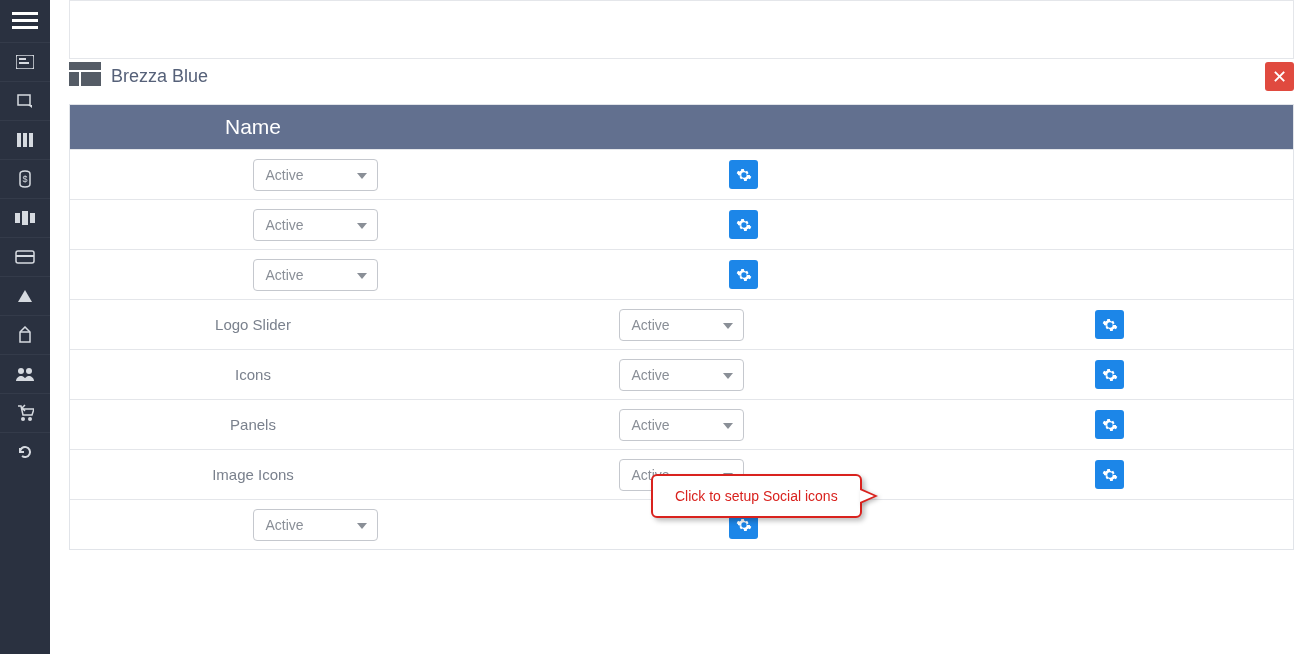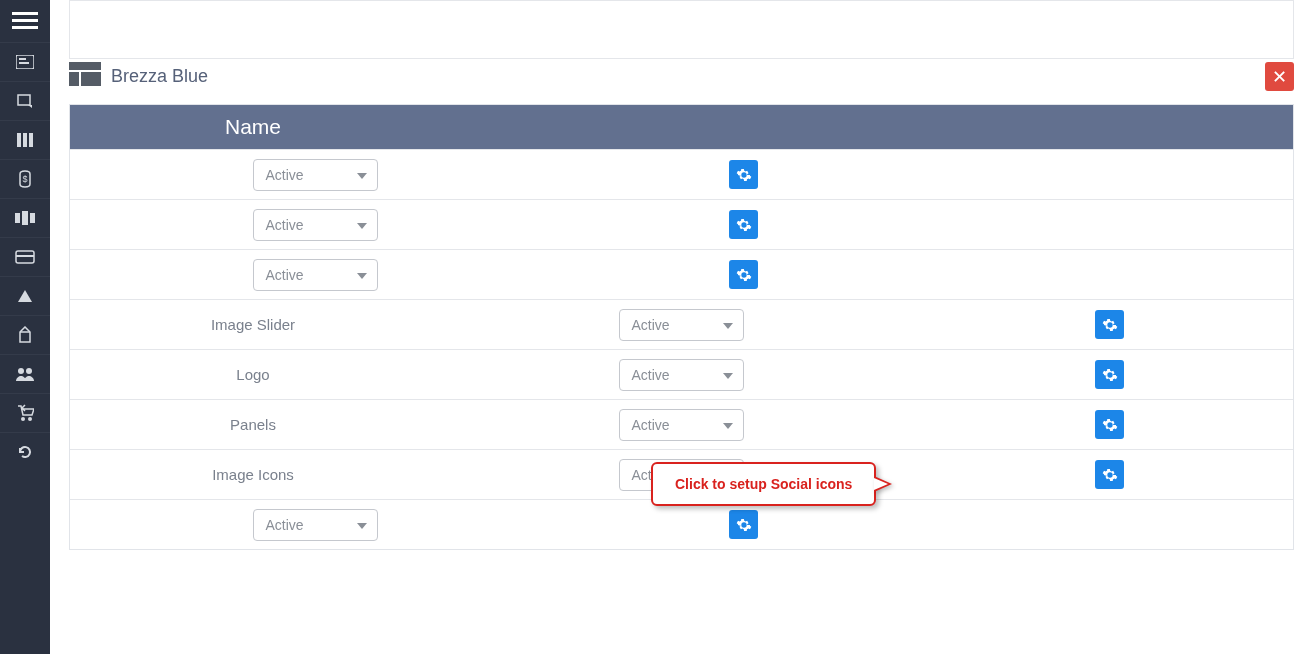--- a/index.html
+++ b/index.html
@@ -327,7 +327,7 @@
     </div>
 
     <div class="row">
-      <div class="col-name">Image Slider</div>
+      <div class="col-name">Logo Slider</div>
       <div class="col-status">
           <div class="sel">
             <span>Active</span>

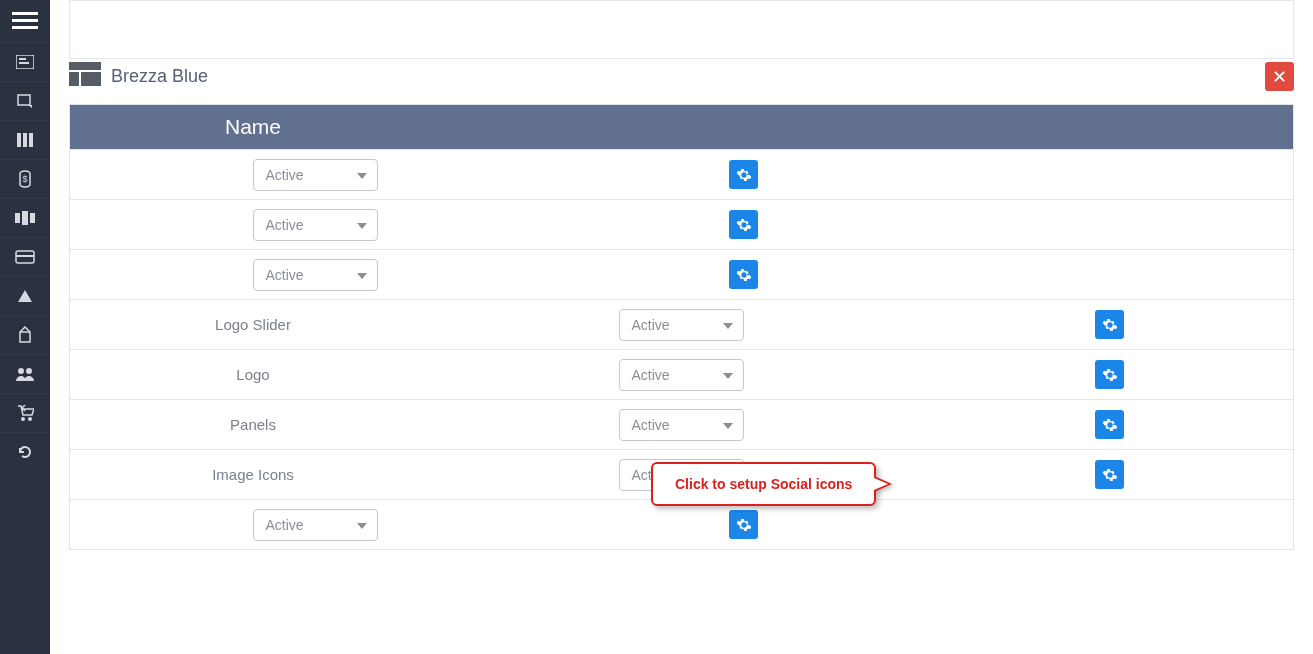--- a/index.html
+++ b/index.html
@@ -343,7 +343,7 @@
     </div>
 
     <div class="row">
-      <div class="col-name">Logo</div>
+      <div class="col-name">Icons</div>
       <div class="col-status">
           <div class="sel">
             <span>Active</span>

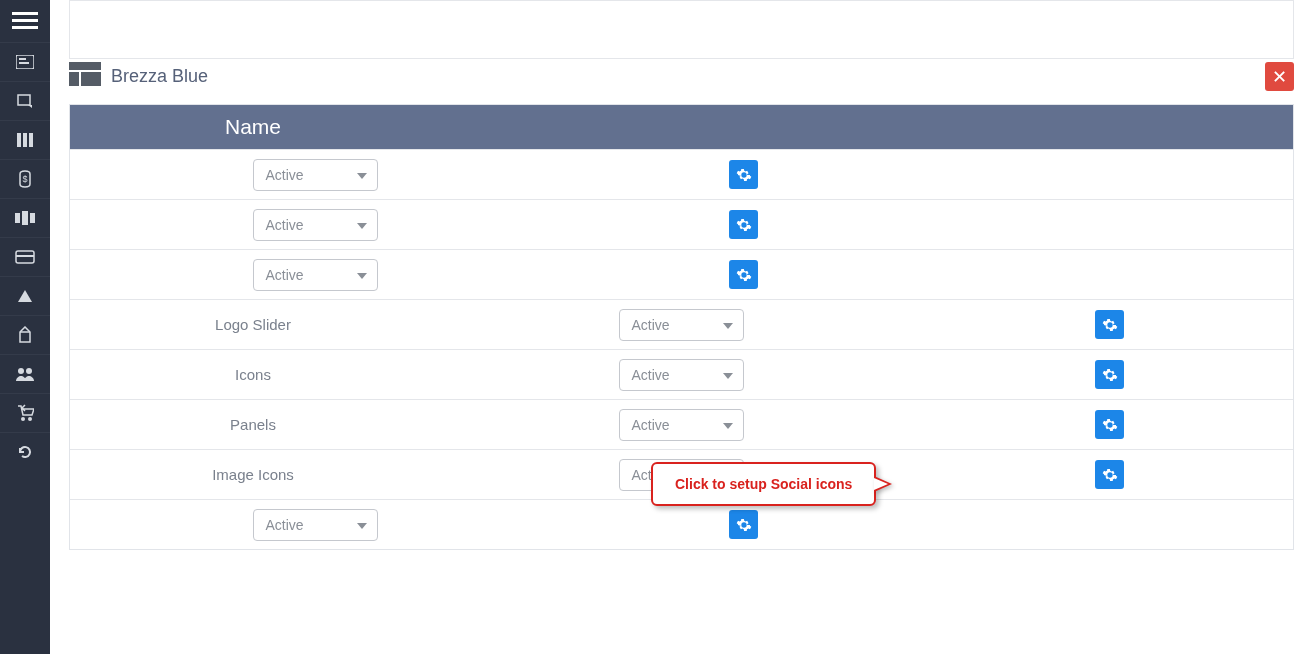--- a/index.html
+++ b/index.html
@@ -382,7 +382,7 @@
           </div>
         </div>
       <div class="col-conf" style="position:relative;">
-        <div class="callout" style="left:-275px; top:2px;font-weight:bold;">
+        <div class="callout" style="left:-275px; top:14px;">
           <span>Click to setup Social icons</span>
         </div>
         <div class="gear-btn">

